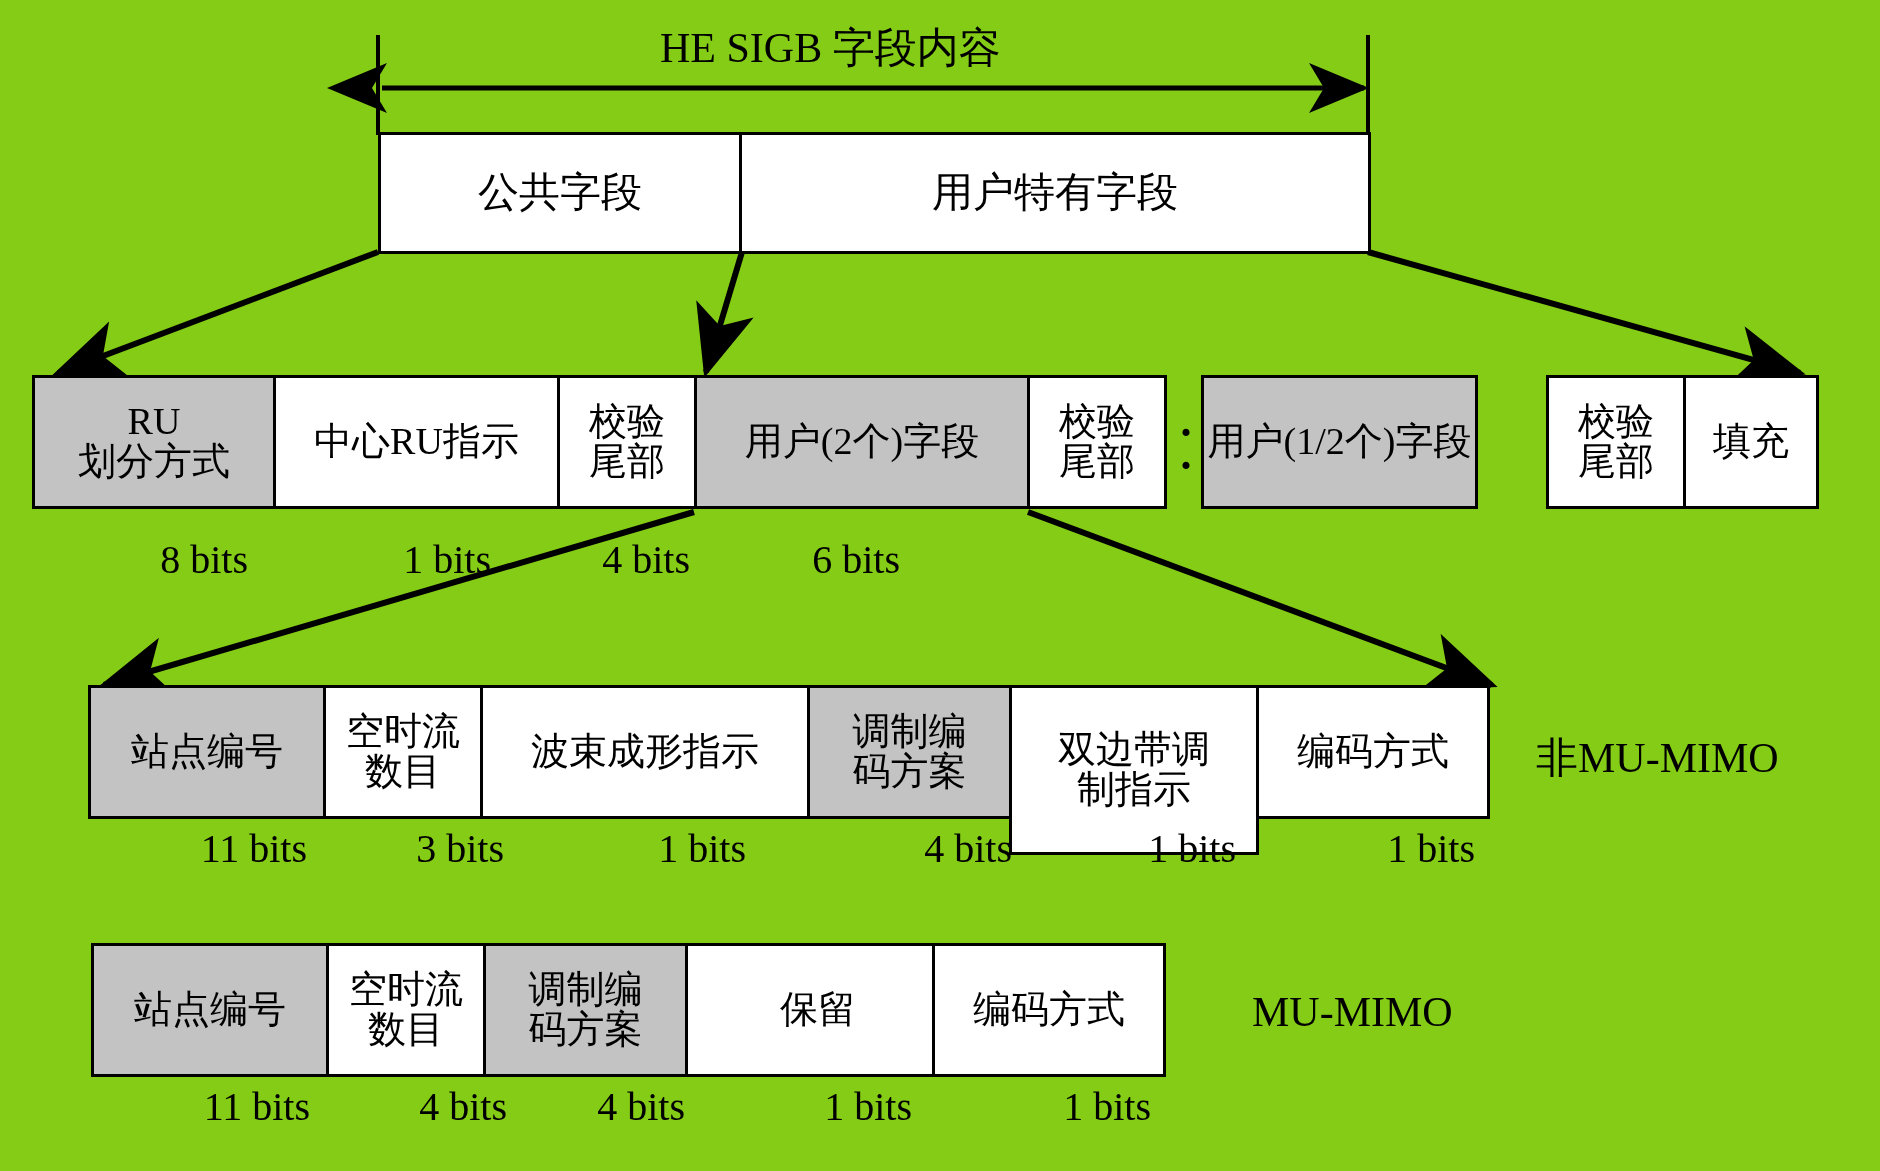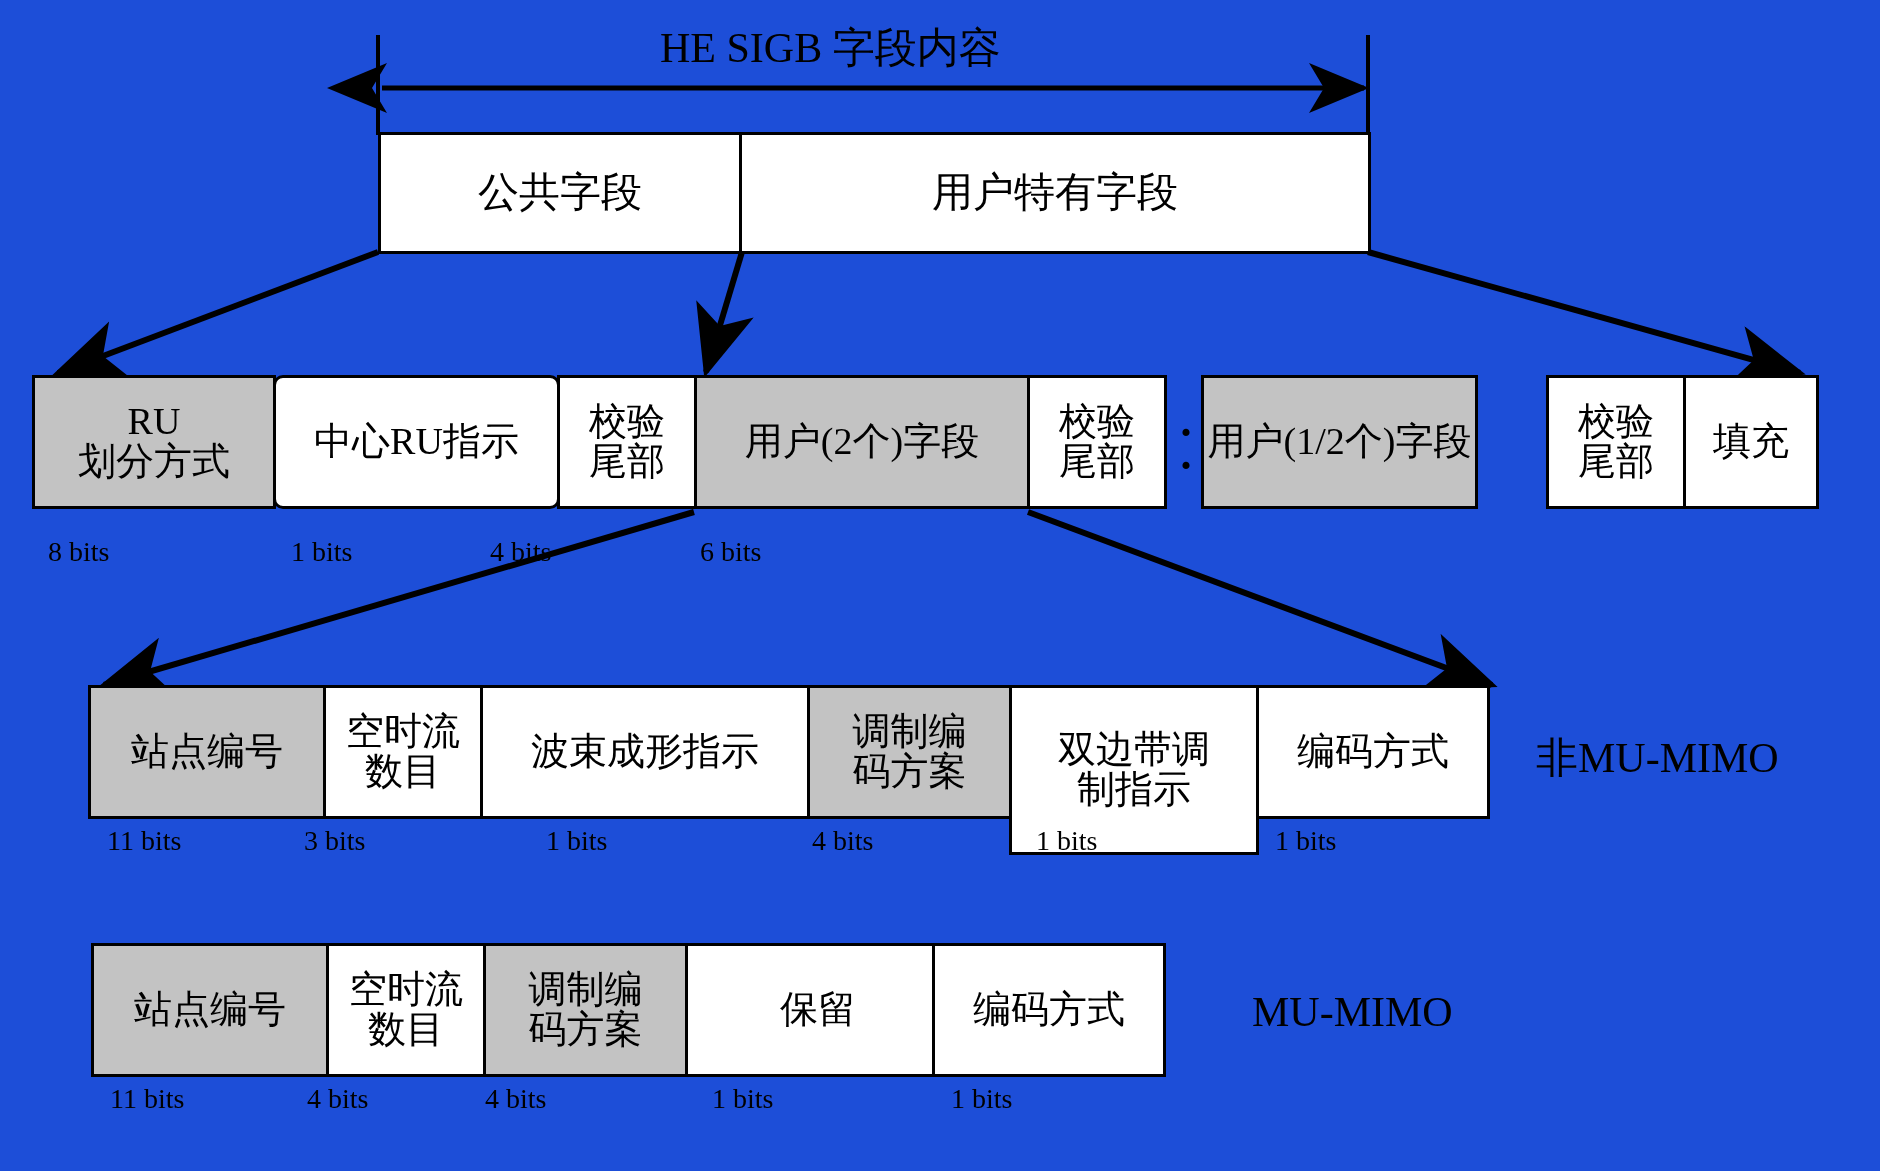--- a/index.html
+++ b/index.html
@@ -16,7 +16,7 @@
     width: 1880px;
     height: 1171px;
     overflow: hidden;
-    background: #1d4ed8;
+    background: #84cc16;
   }
 
   

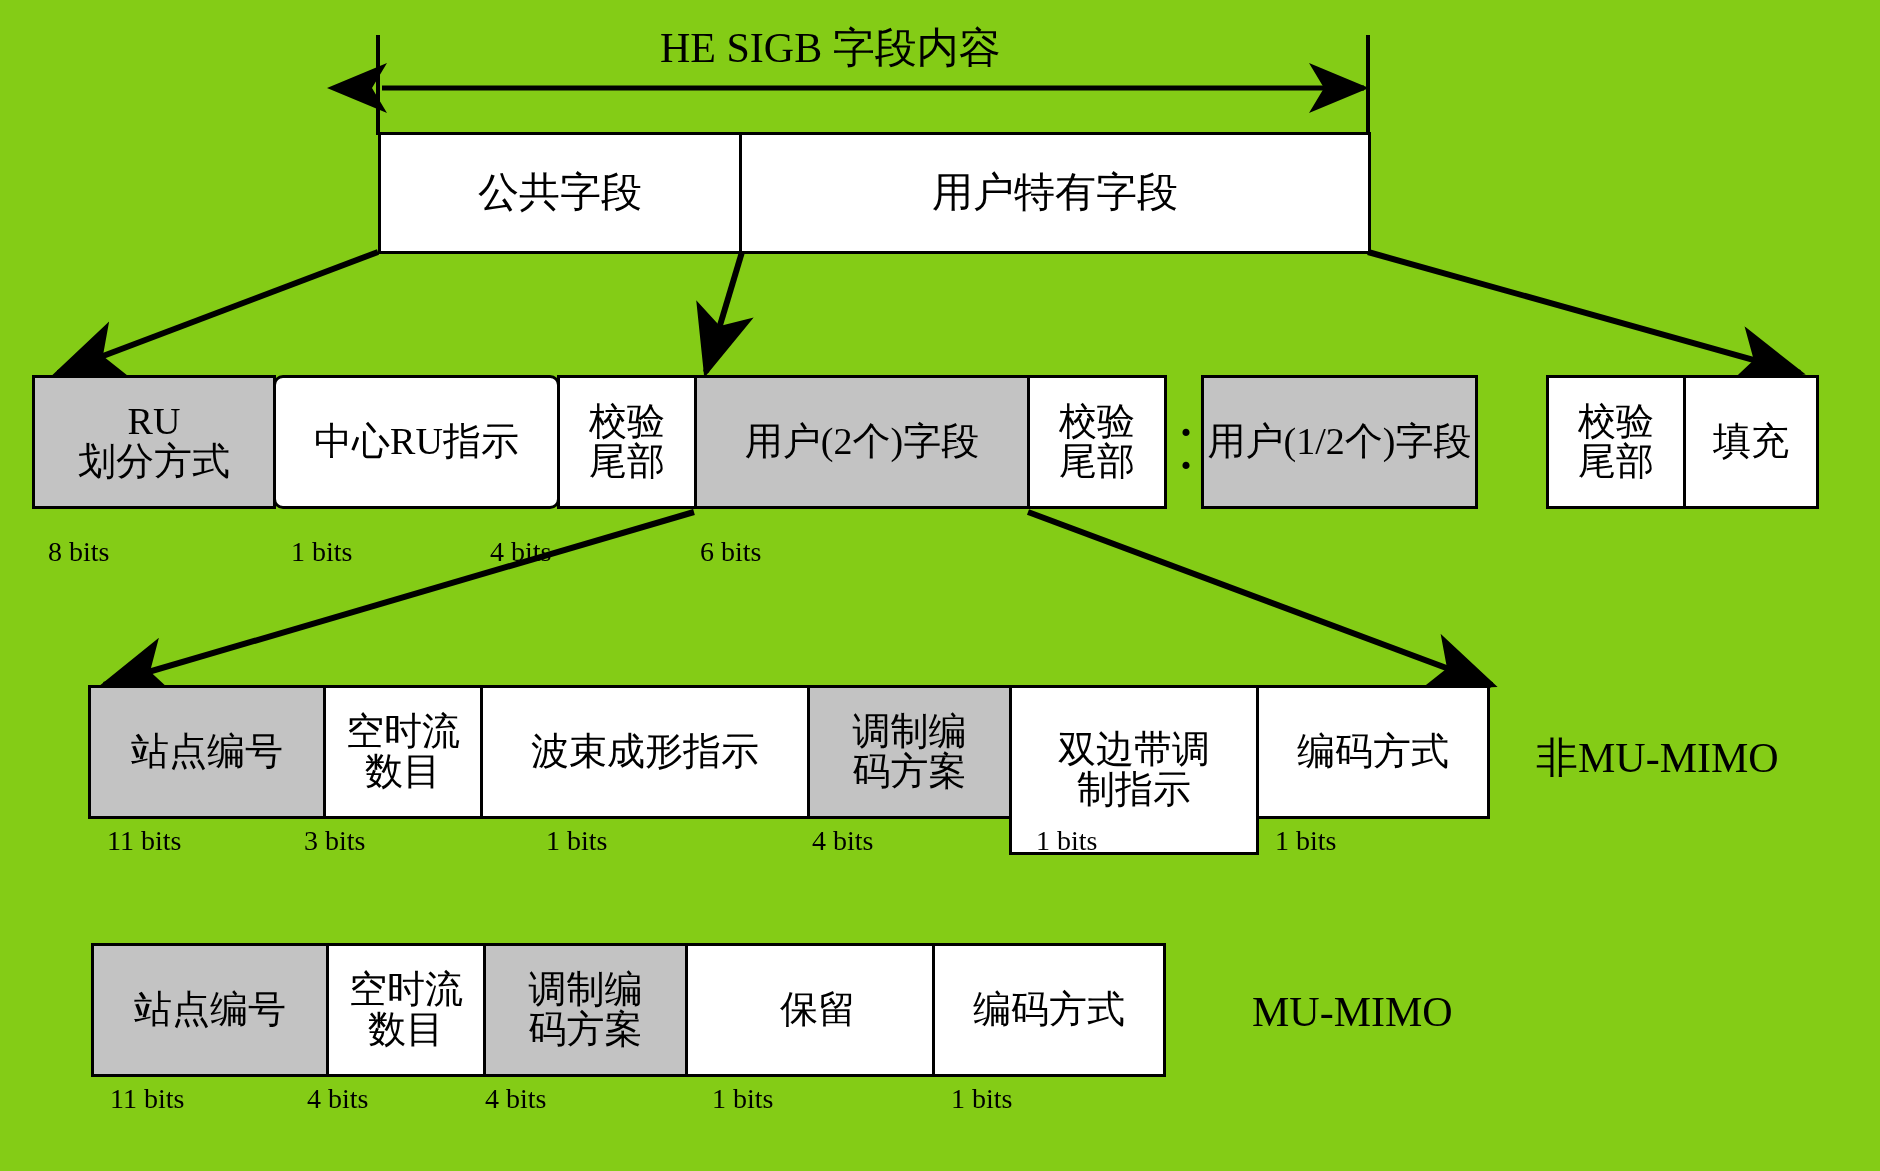--- a/index.html
+++ b/index.html
@@ -115,7 +115,7 @@
   <div class="cell gray" style="left:32px; top:375px; width:244px; height:134px;">RU
 划分方式</div>
 
-  <div class="cell" style="left:273px; top:375px; width:287px; height:134px;border-radius:10px;">中心RU指示</div>
+  <div class="cell" style="left:273px; top:375px; width:287px; height:134px;">中心RU指示</div>
 
   <div class="cell" style="left:557px; top:375px; width:140px; height:134px;">校验
 尾部</div>

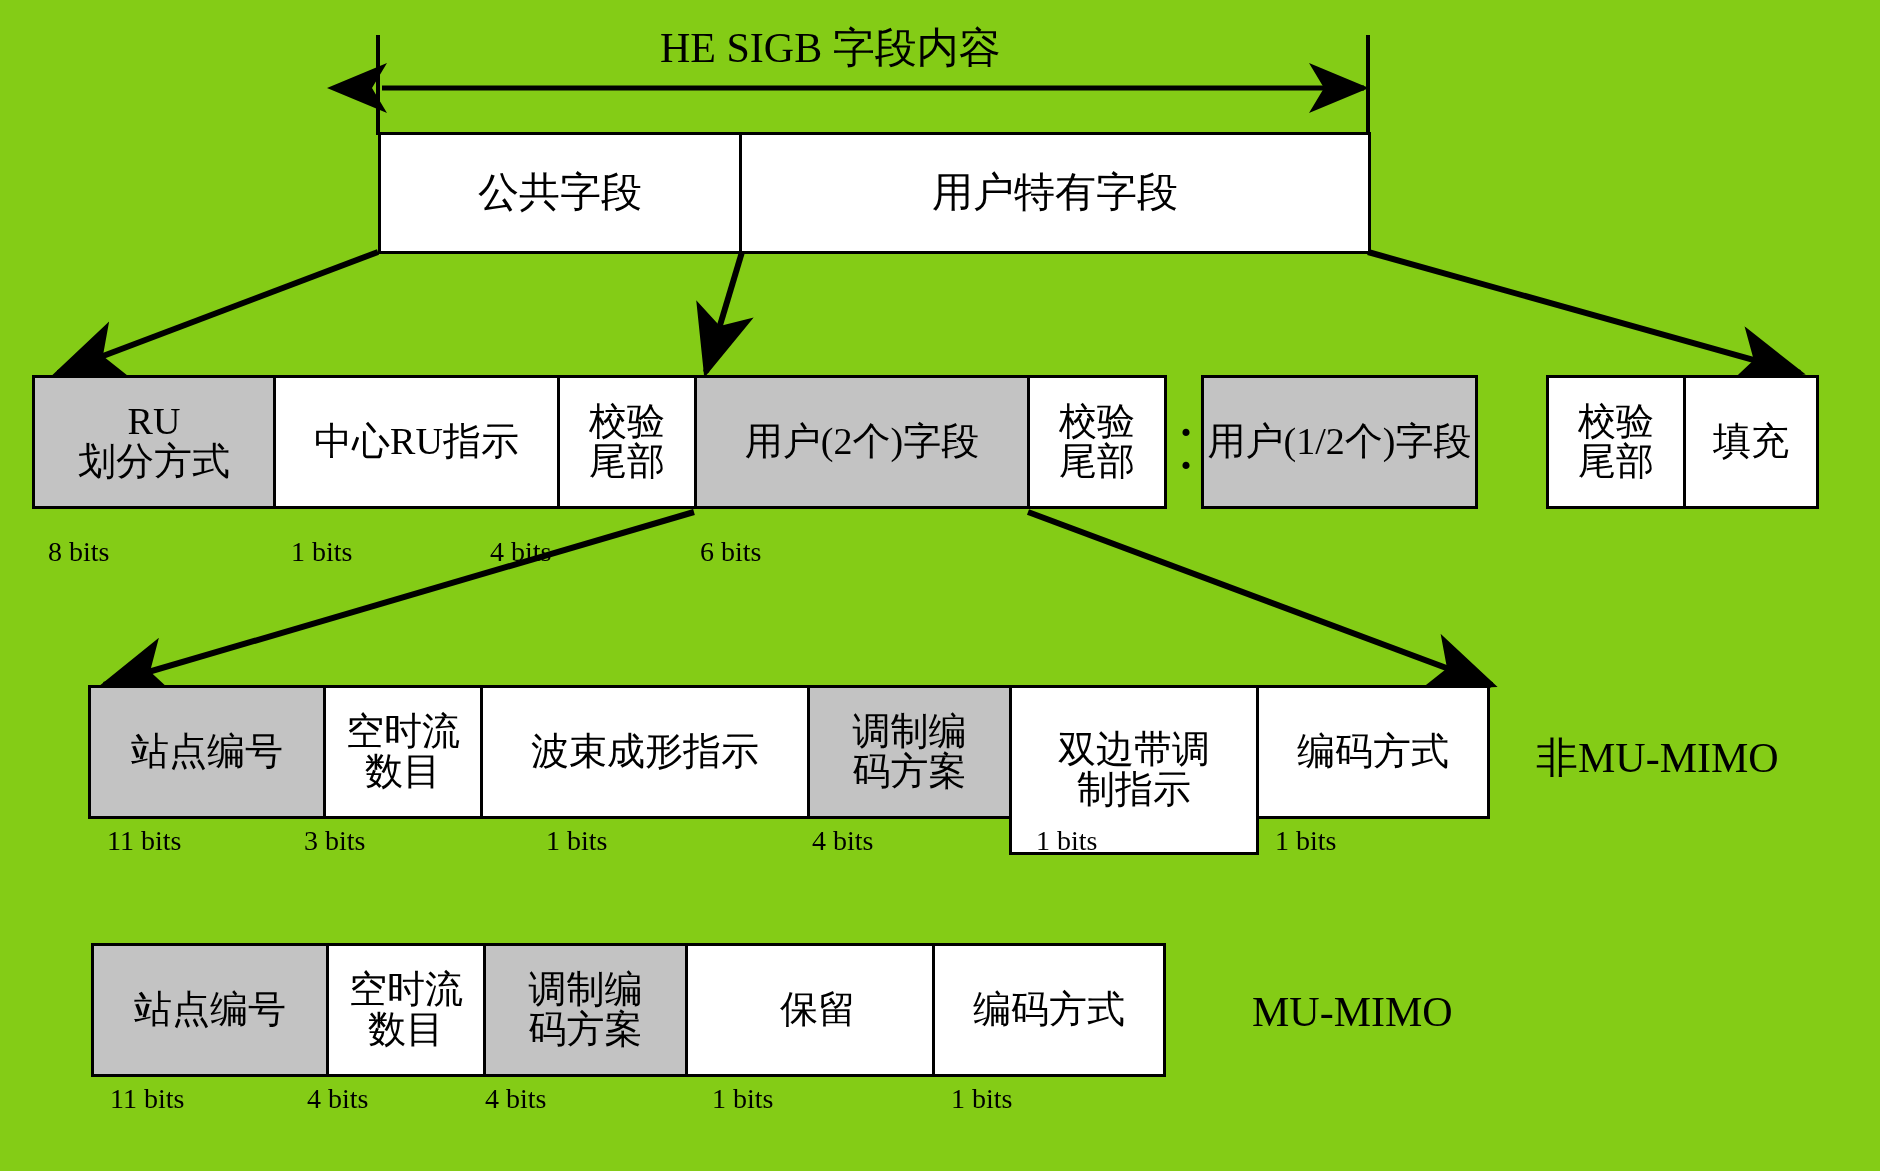--- a/index.html
+++ b/index.html
@@ -46,8 +46,8 @@
   
   .bits {
     position: absolute;
-    font-size: 28px;
-    text-align: left;
+    font-size: 40px;
+    text-align: right;
     white-space: nowrap;
   }
 

